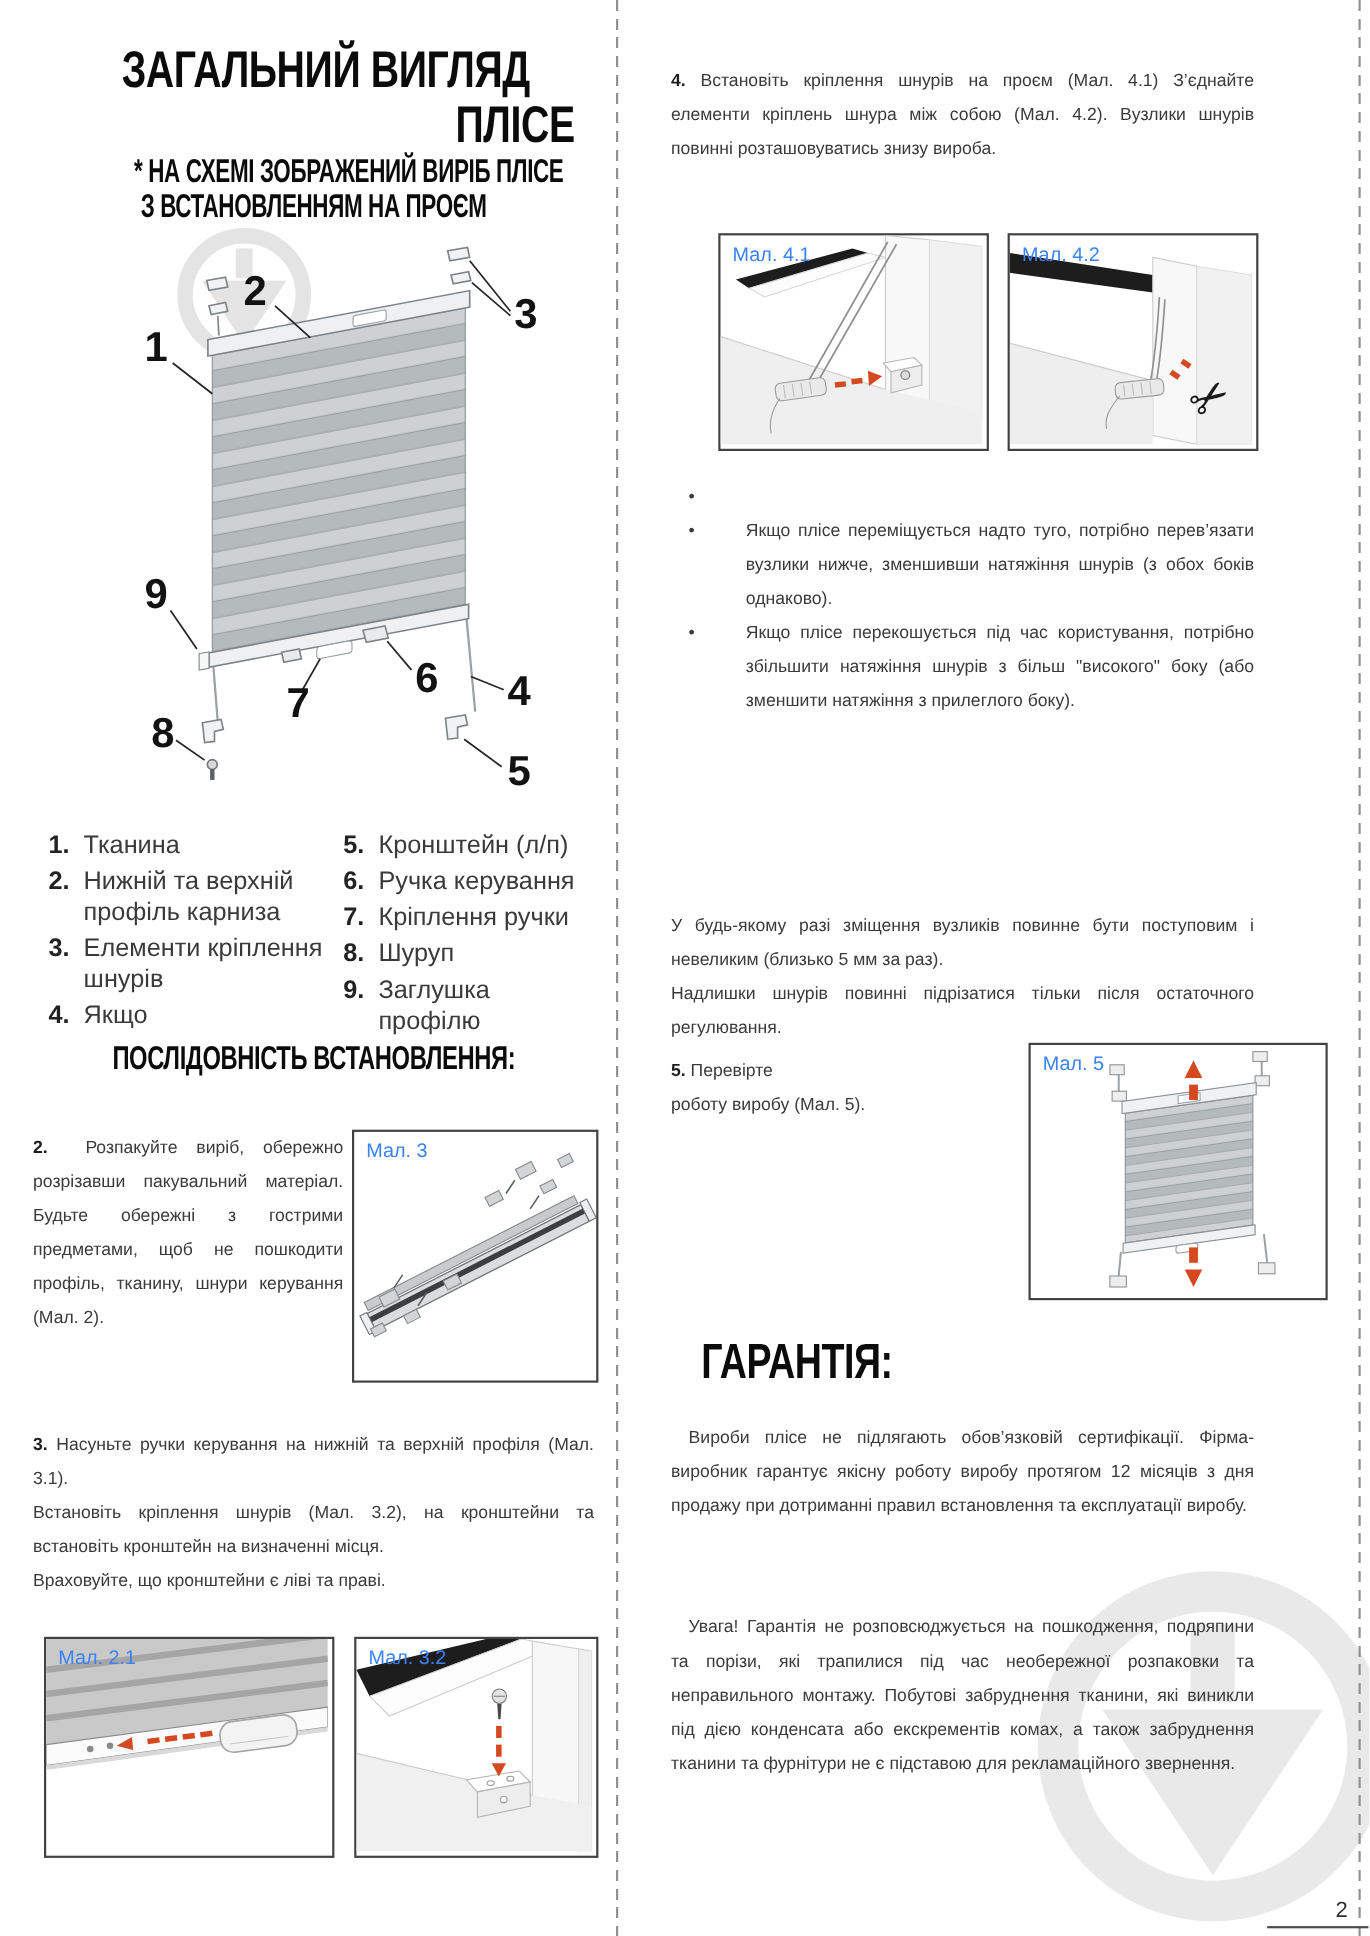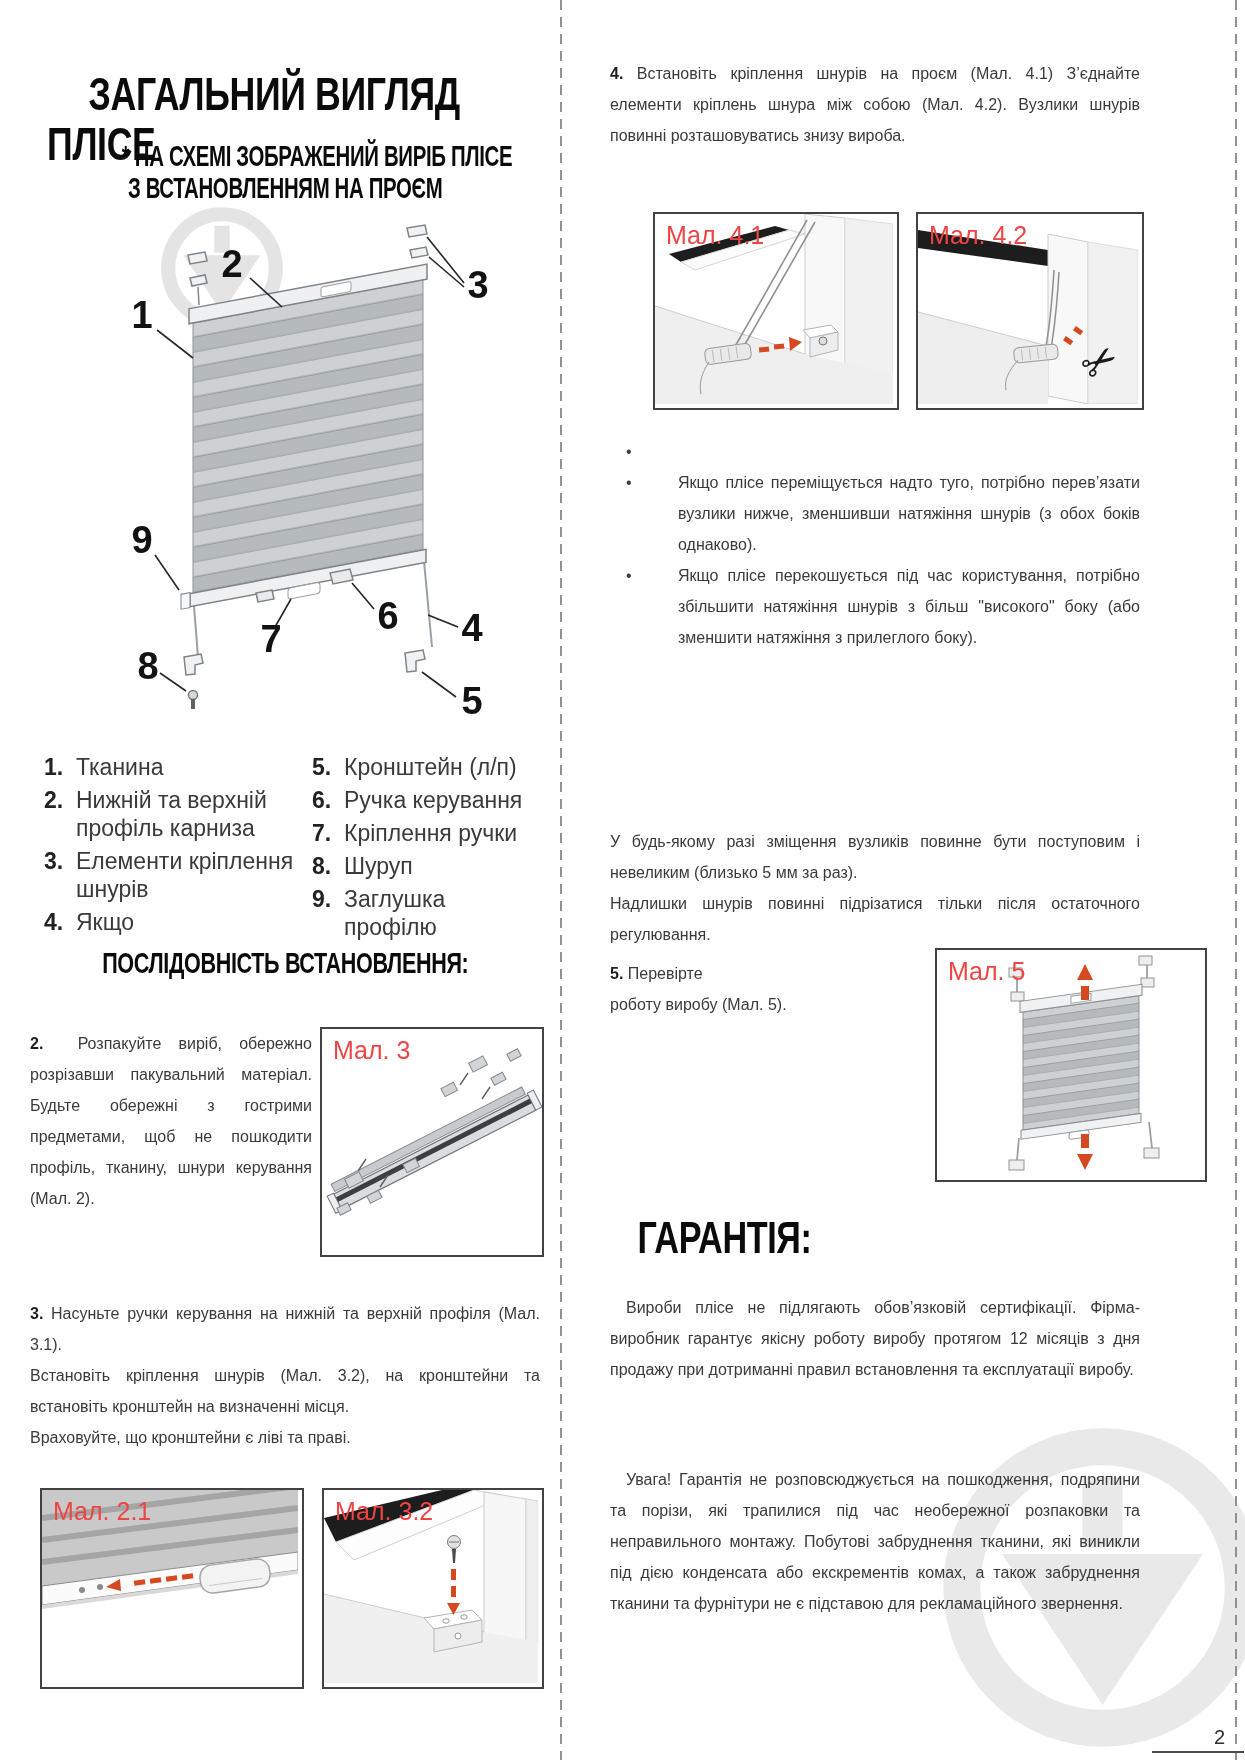--- a/index.html
+++ b/index.html
@@ -13,7 +13,7 @@
   .sx68{transform:scaleX(.68);}
   .sx72{transform:scaleX(.72);}
   .sx76{transform:scaleX(.76);}
-  .h-title{left:30px;top:38px;width:510px;text-align:left;font-size:47px;line-height:50px;margin-top:31px;}
+  .h-title{left:30px;top:38px;width:510px;text-align:right;font-size:47px;line-height:50px;}
   .h-sub{left:30px;top:140px;width:510px;text-align:center;font-size:30px;line-height:32px;}
   .h-seq{left:30px;top:946px;width:510px;text-align:center;font-size:30px;}
   .h-war{left:610px;top:1212px;width:530px;text-align:left;font-size:45px;}

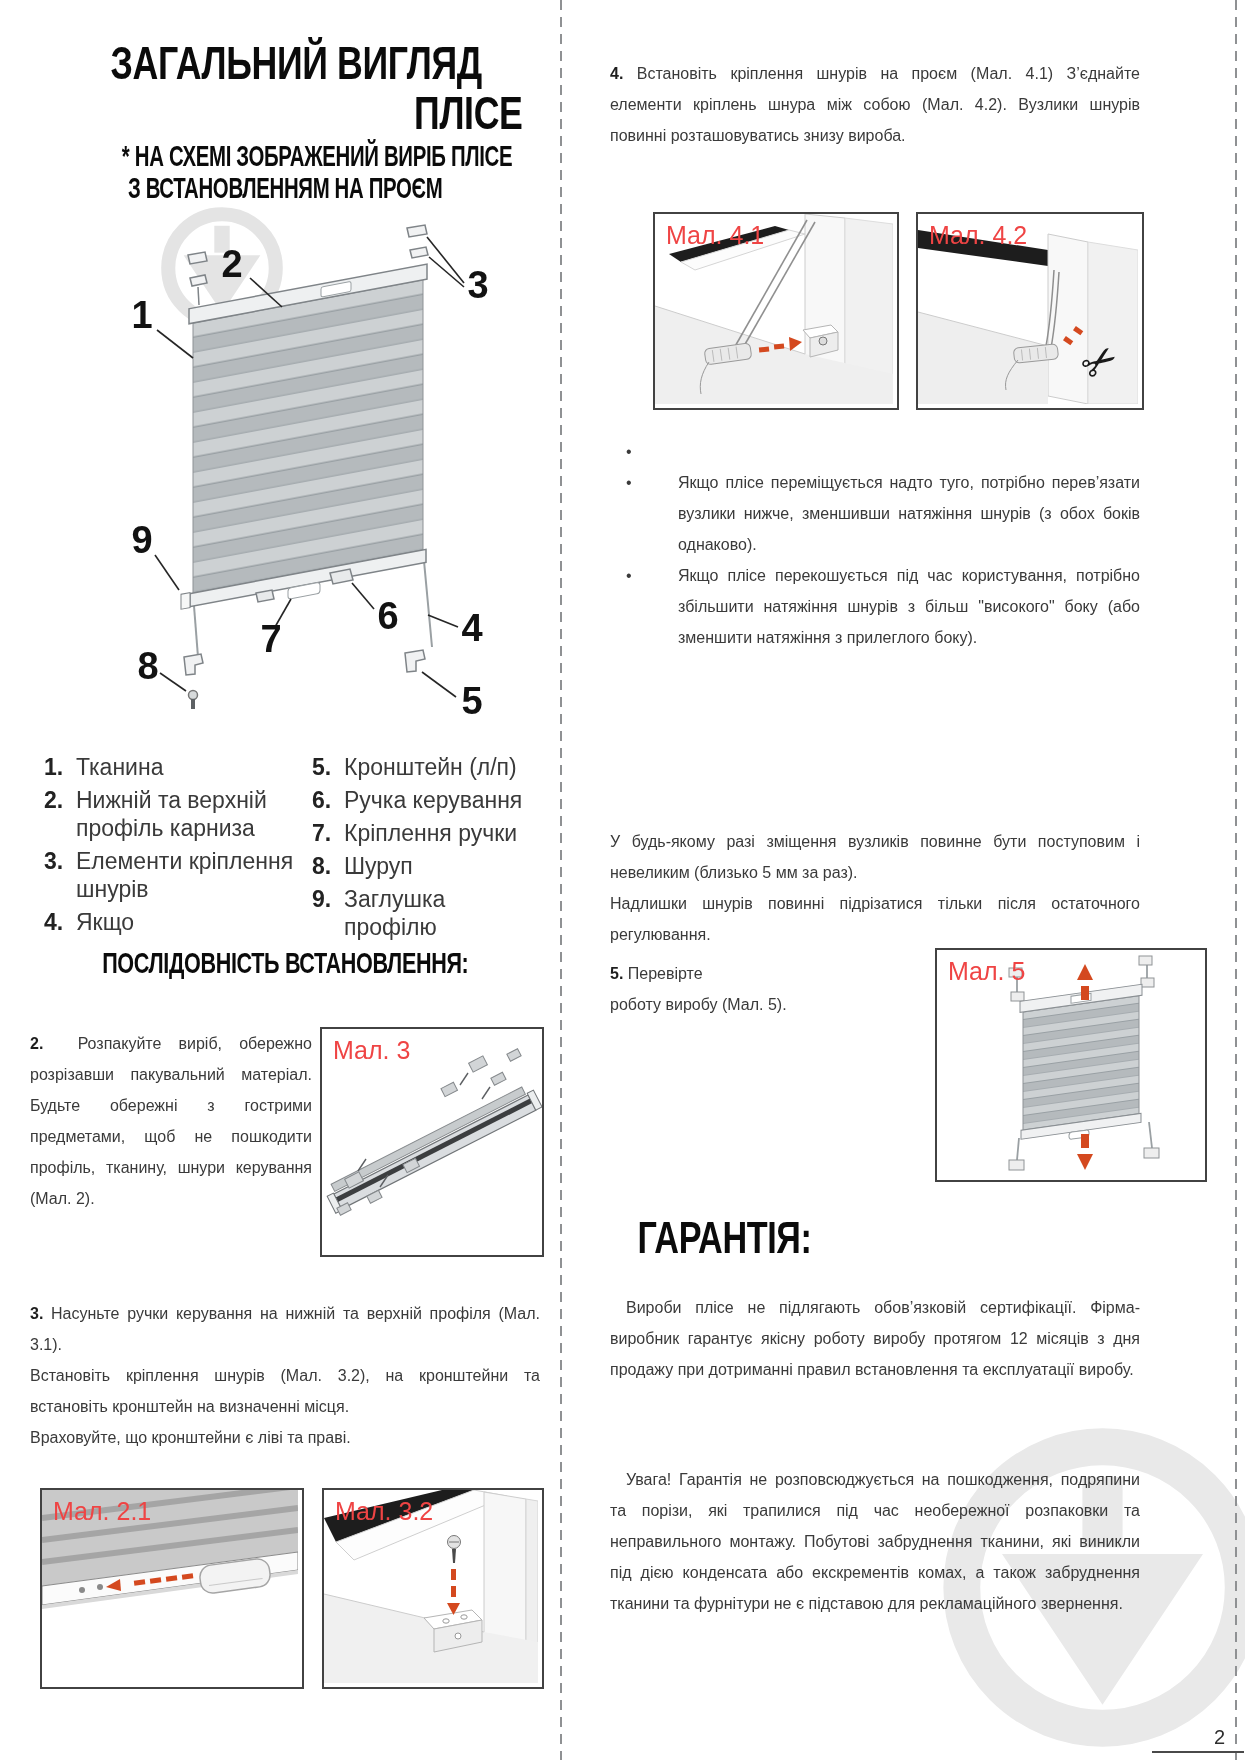--- a/index.html
+++ b/index.html
@@ -25,7 +25,7 @@
   .leg-num{flex:none;width:32px;font-weight:bold;color:#222;}
   .fig{position:absolute;border:2px solid #424242;background:#fff;z-index:1;}
   .fig svg{display:block;}
-  .fig-label{position:absolute;top:7px;left:11px;font-size:25px;color:#ef4444;text-align:center;}
+  .fig-label{position:absolute;top:7px;left:11px;font-size:18px;color:#3b82f6;text-align:center;}
   .bullet{display:flex;}
   .dot{flex:none;width:52px;padding-left:16px;}
   .btxt{flex:1;text-align:justify;}

